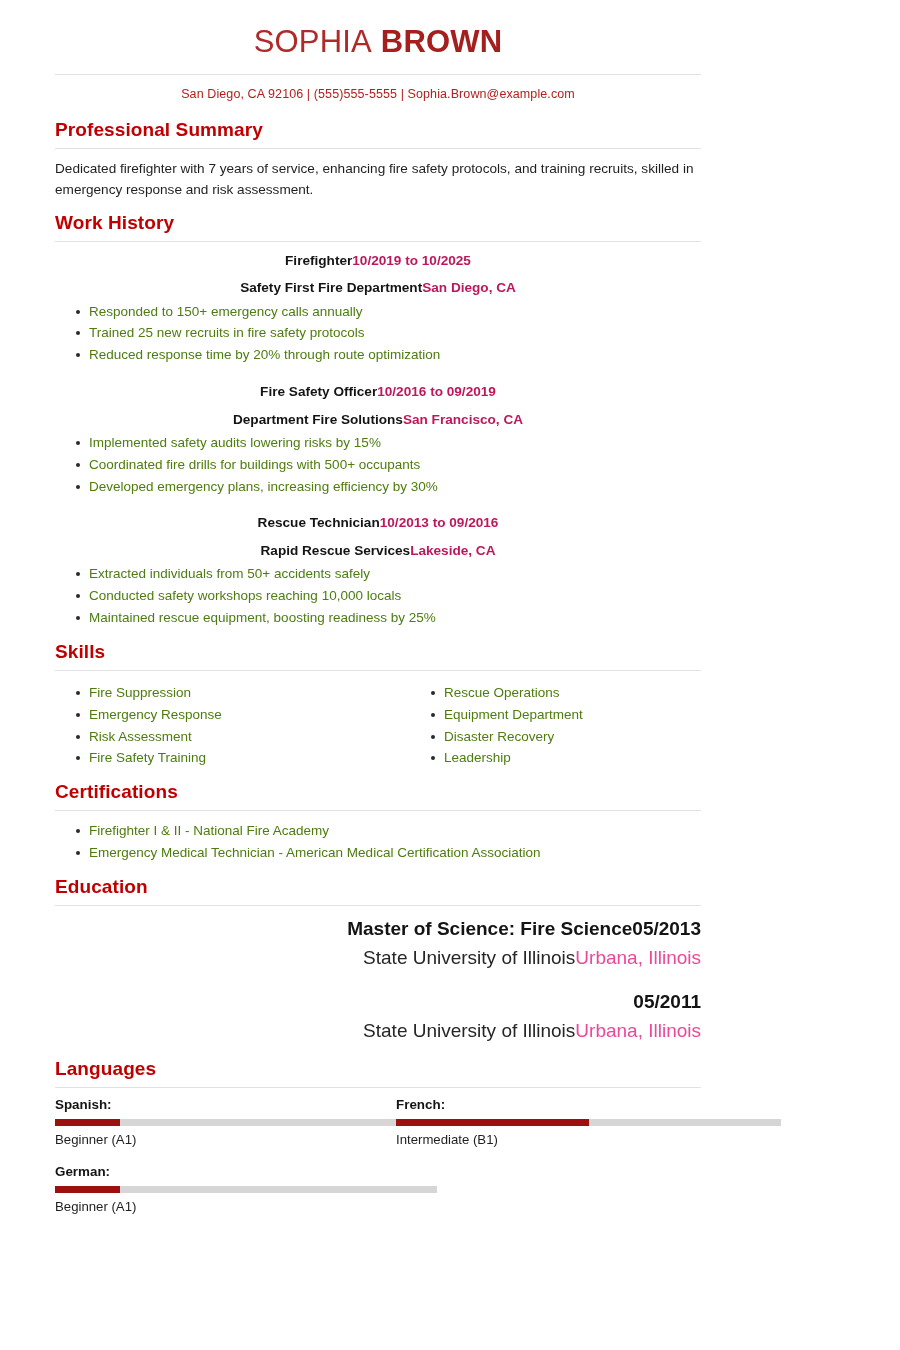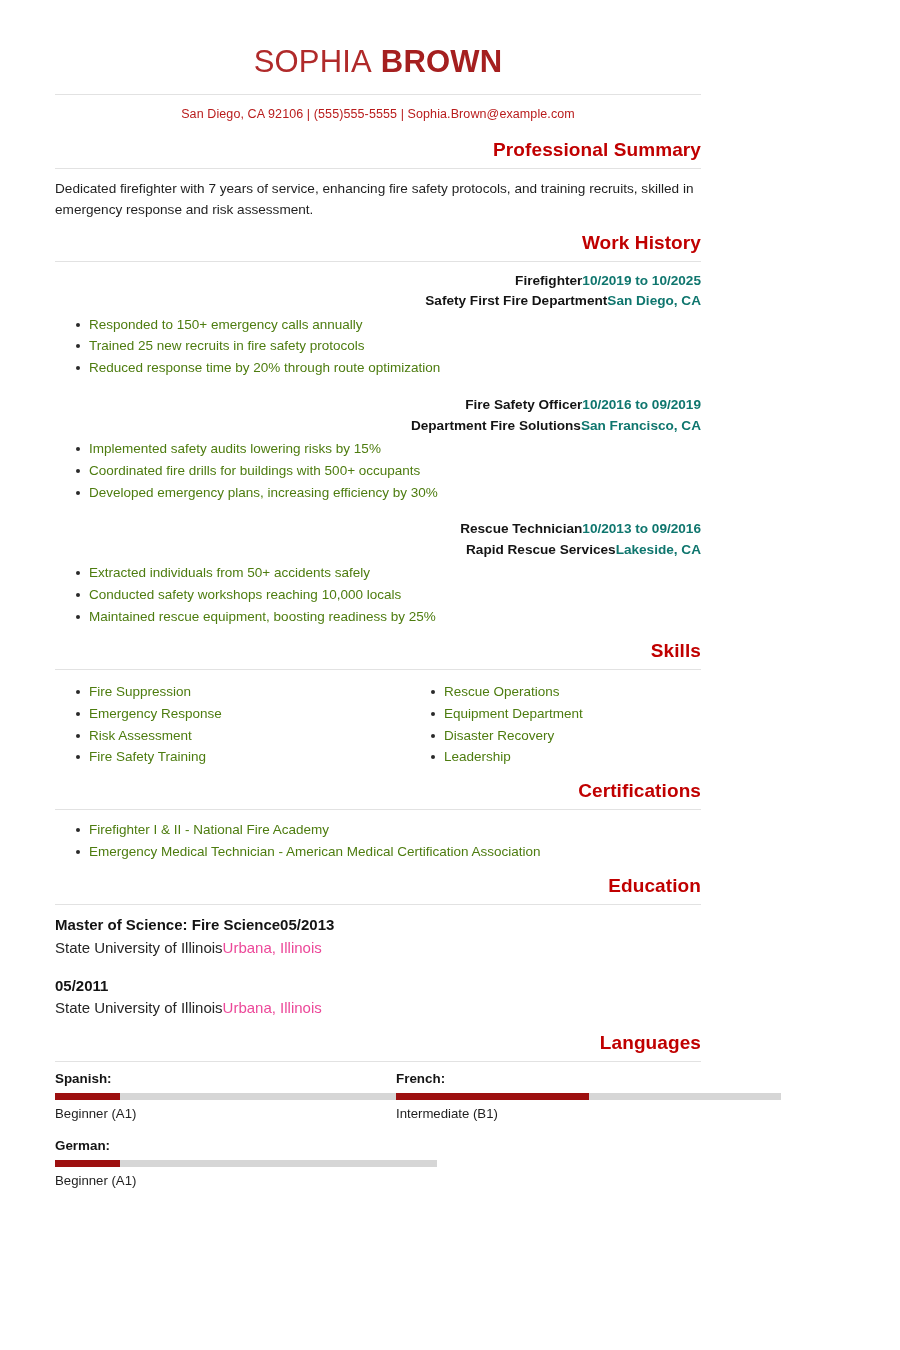--- a/index.html
+++ b/index.html
@@ -18,7 +18,7 @@
     width: 756px;
     height: 1350px;
     box-sizing: border-box;
-    padding: 36px 55px 0 55px;
+    padding: 16px 55px 0 55px;
     position: relative;
     background: #ffffff;
   }

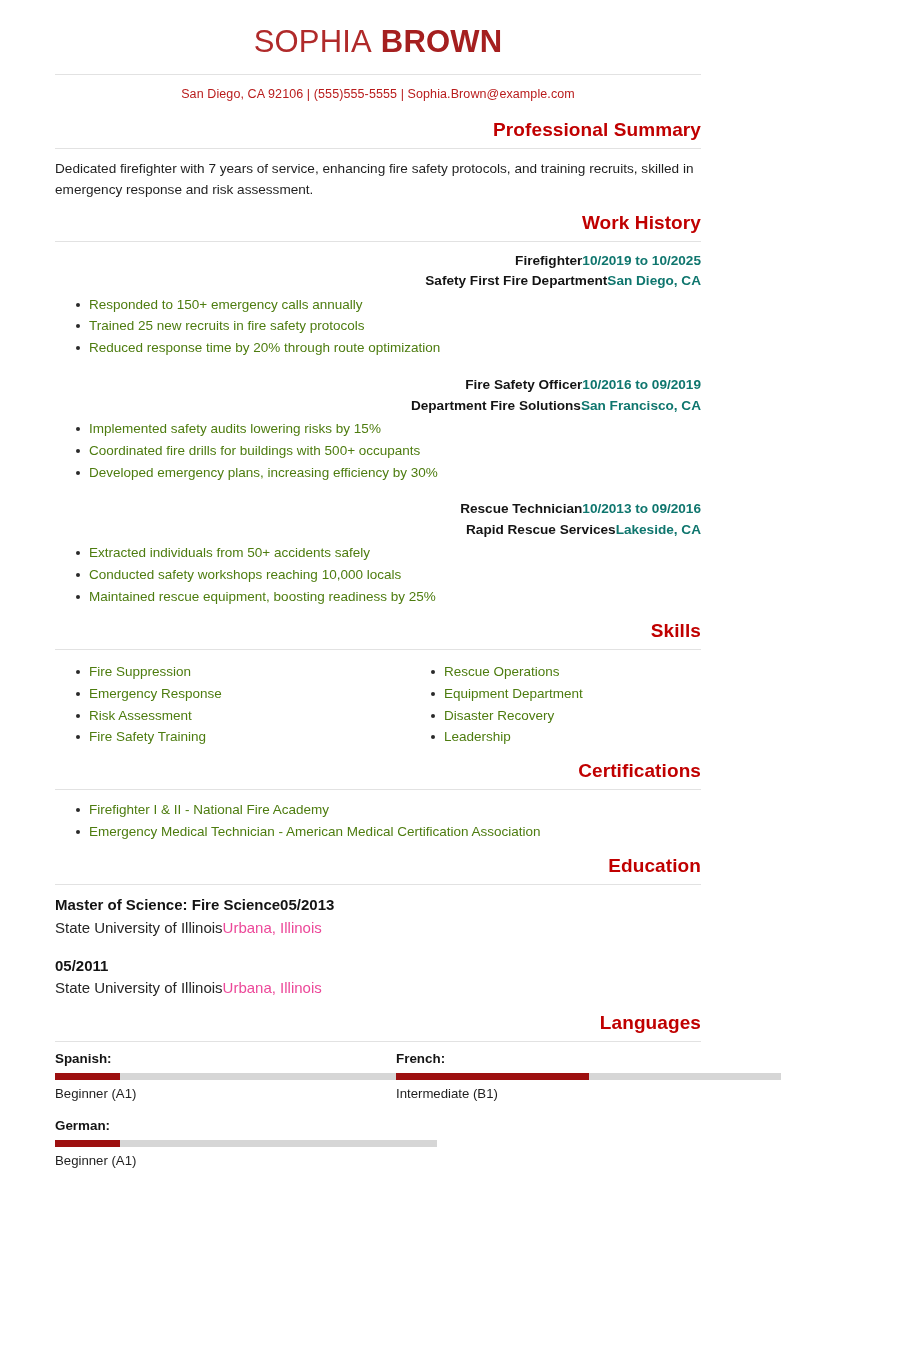--- a/index.html
+++ b/index.html
@@ -54,7 +54,7 @@
   
   .section { margin-top: 8px; }
   .section-title {
-    text-align: right;
+    text-align: left;
     color: #c00000;
     font-weight: 700;
     font-size: 19px;

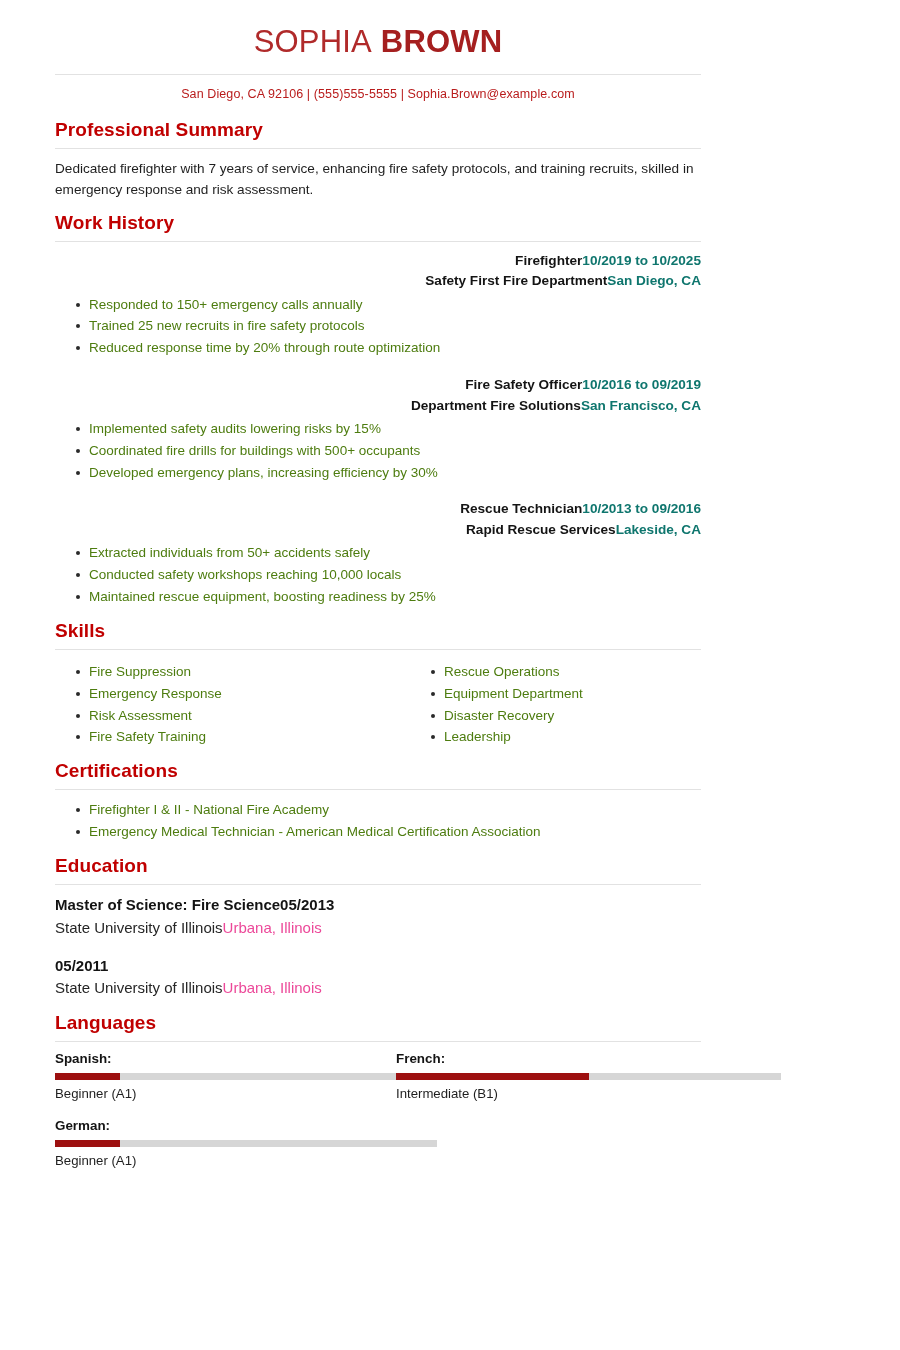--- a/index.html
+++ b/index.html
@@ -80,10 +80,11 @@
   .job:last-child { margin-bottom: 4px; }
   .job-row {
     display: flex;
-    justify-content: flex-end;
+    justify-content: center;
     align-items: baseline;
     font-size: 13.6px;
     line-height: 1.5;
+    margin-top: 7px;
   }
   .job-row .left { font-weight: 700; color: #141414; }
   .job-row .right { font-weight: 700; color: #0f766e; text-align: right; white-space: nowrap; }

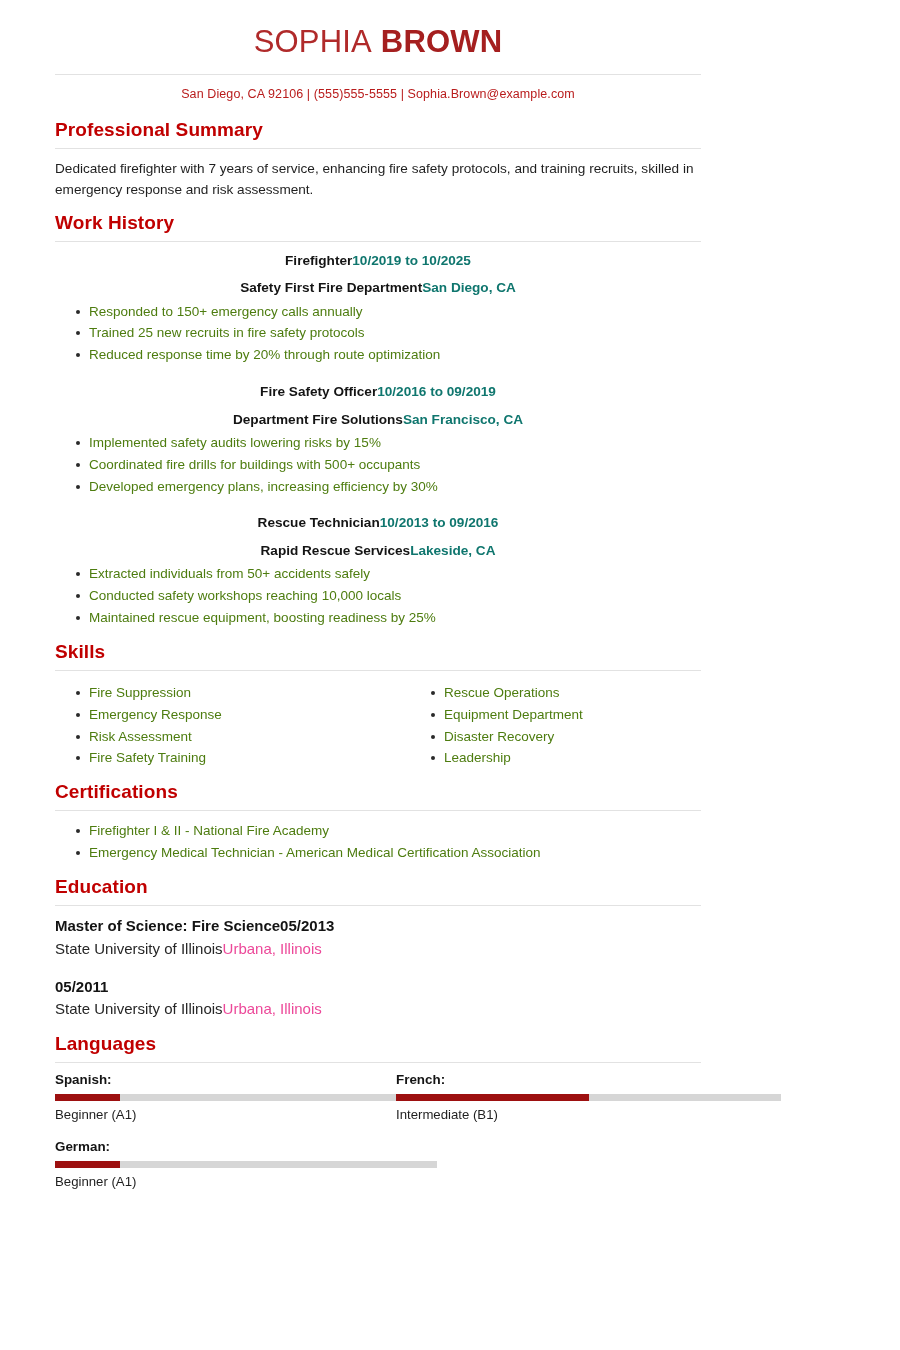--- a/index.html
+++ b/index.html
@@ -87,7 +87,7 @@
     margin-top: 7px;
   }
   .job-row .left { font-weight: 700; color: #141414; }
-  .job-row .right { font-weight: 700; color: #0f766e; text-align: right; white-space: nowrap; }
+  .job-row .right { font-weight: 700; color: #be185d; text-align: right; white-space: nowrap; }
 
   ul.bullets {
     list-style: none;

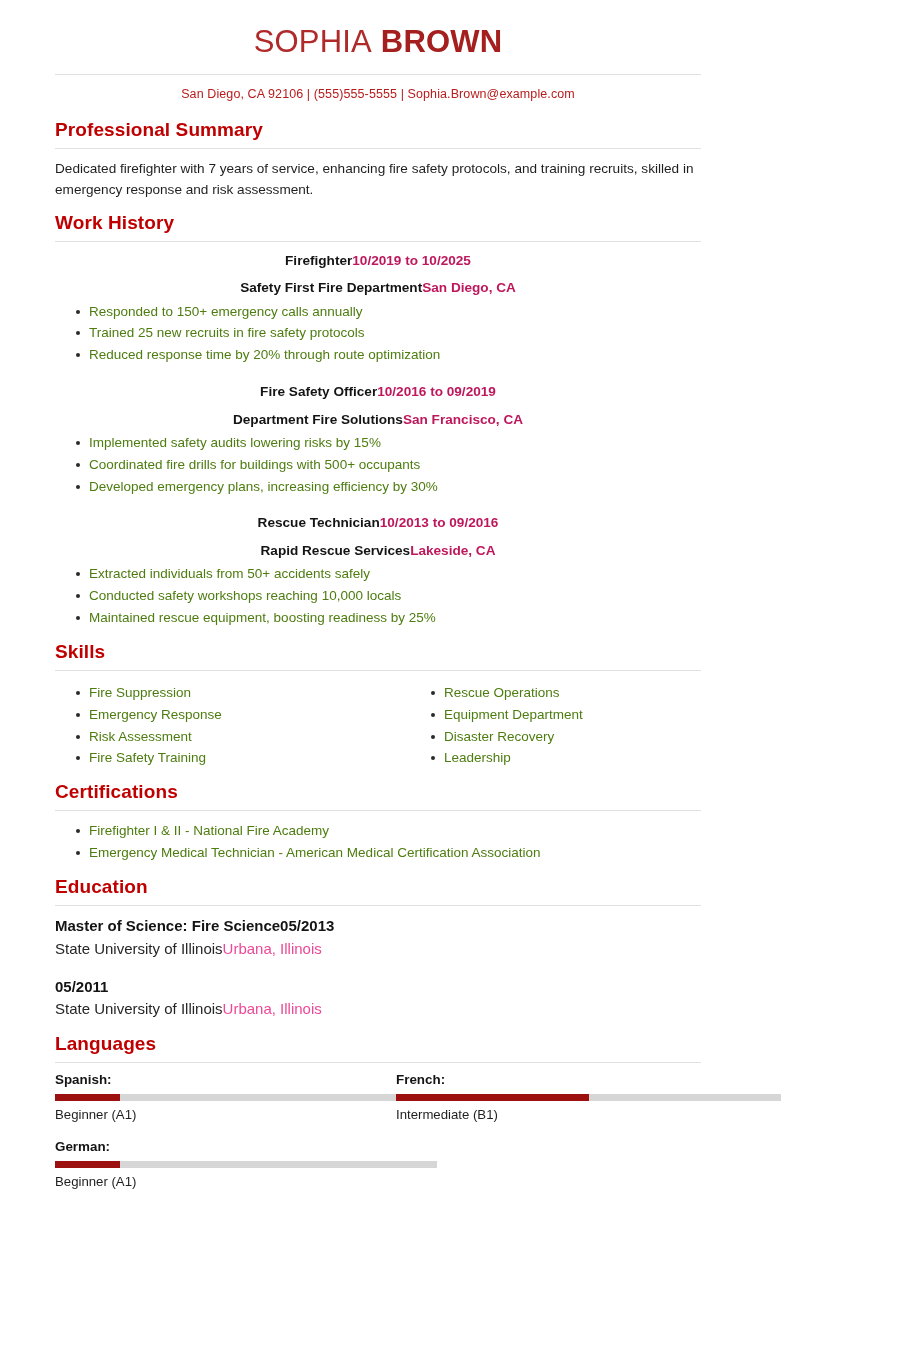--- a/index.html
+++ b/index.html
@@ -124,9 +124,9 @@
   .edu-entry:last-child { margin-bottom: 2px; }
   .edu-row {
     display: flex;
-    justify-content: flex-start;
+    justify-content: flex-end;
     align-items: baseline;
-    font-size: 15px;
+    font-size: 19px;
     line-height: 1.52;
   }
   .edu-row.primary .left { font-weight: 700; color: #141414; }

